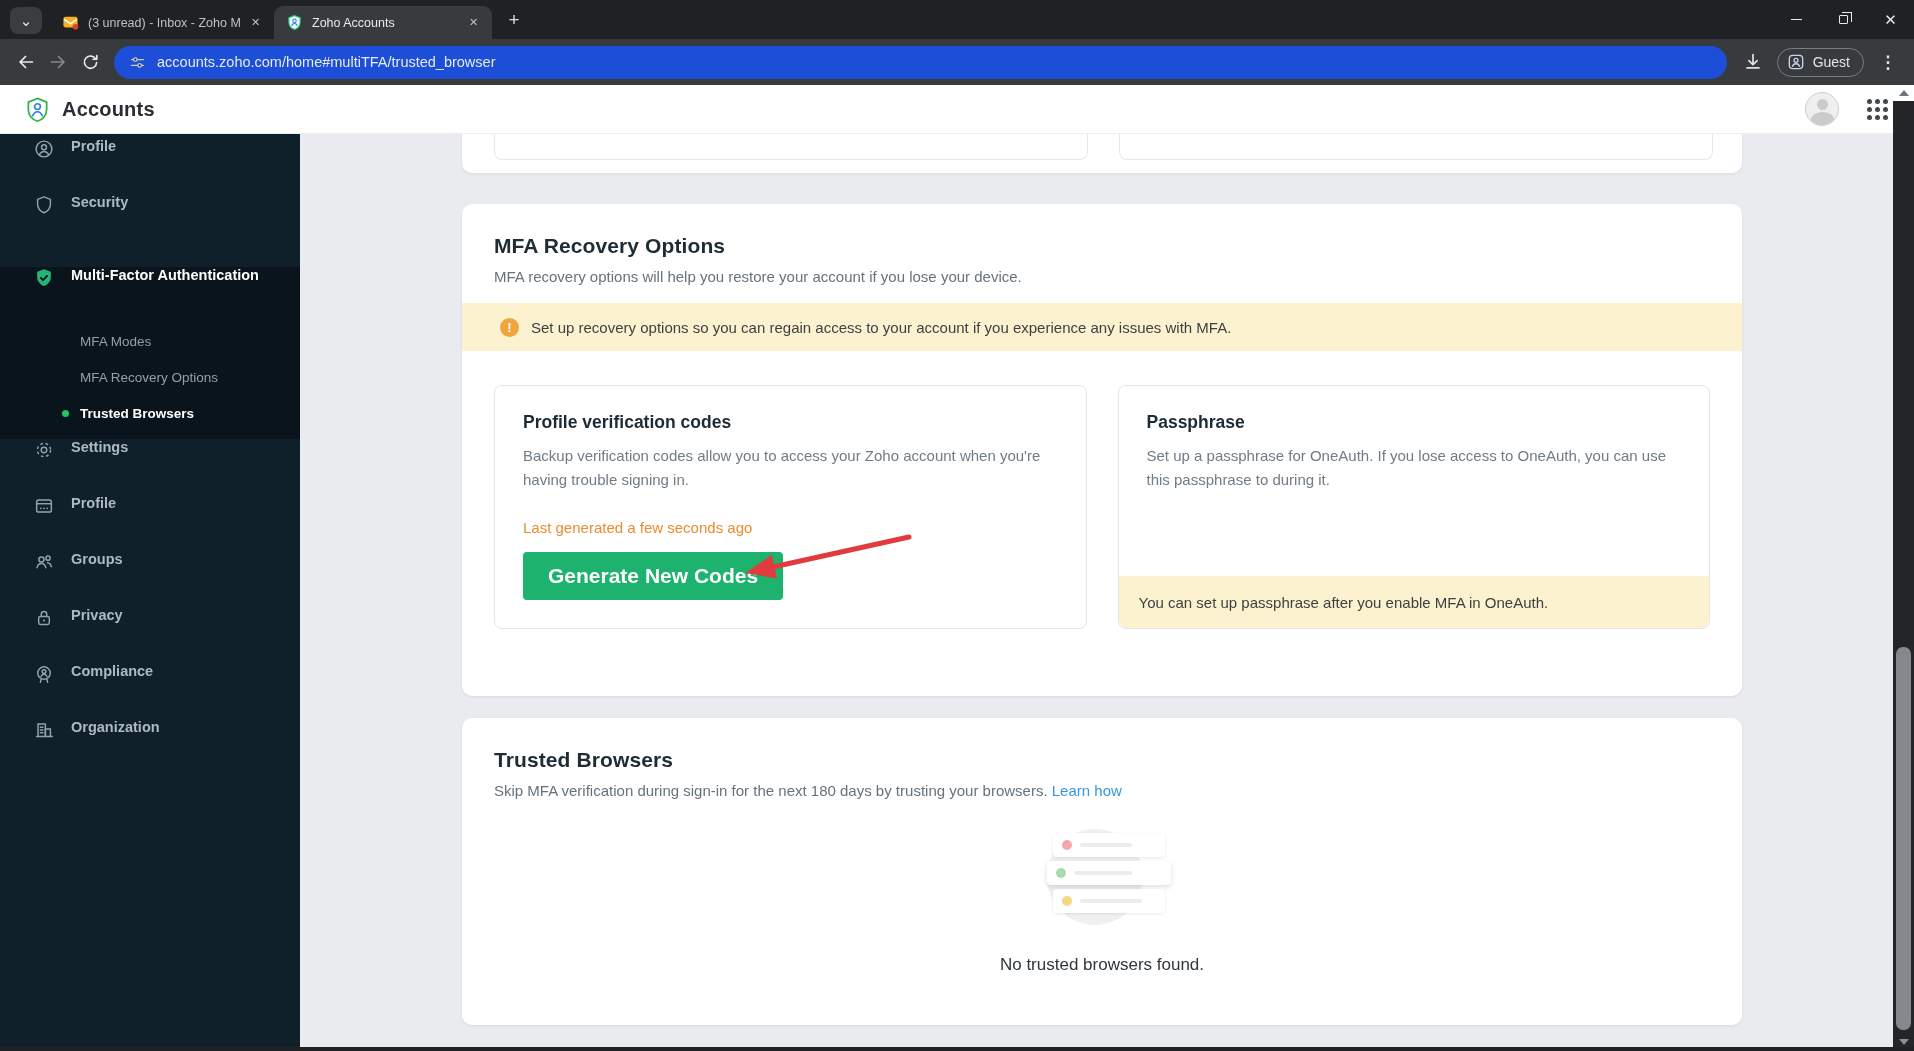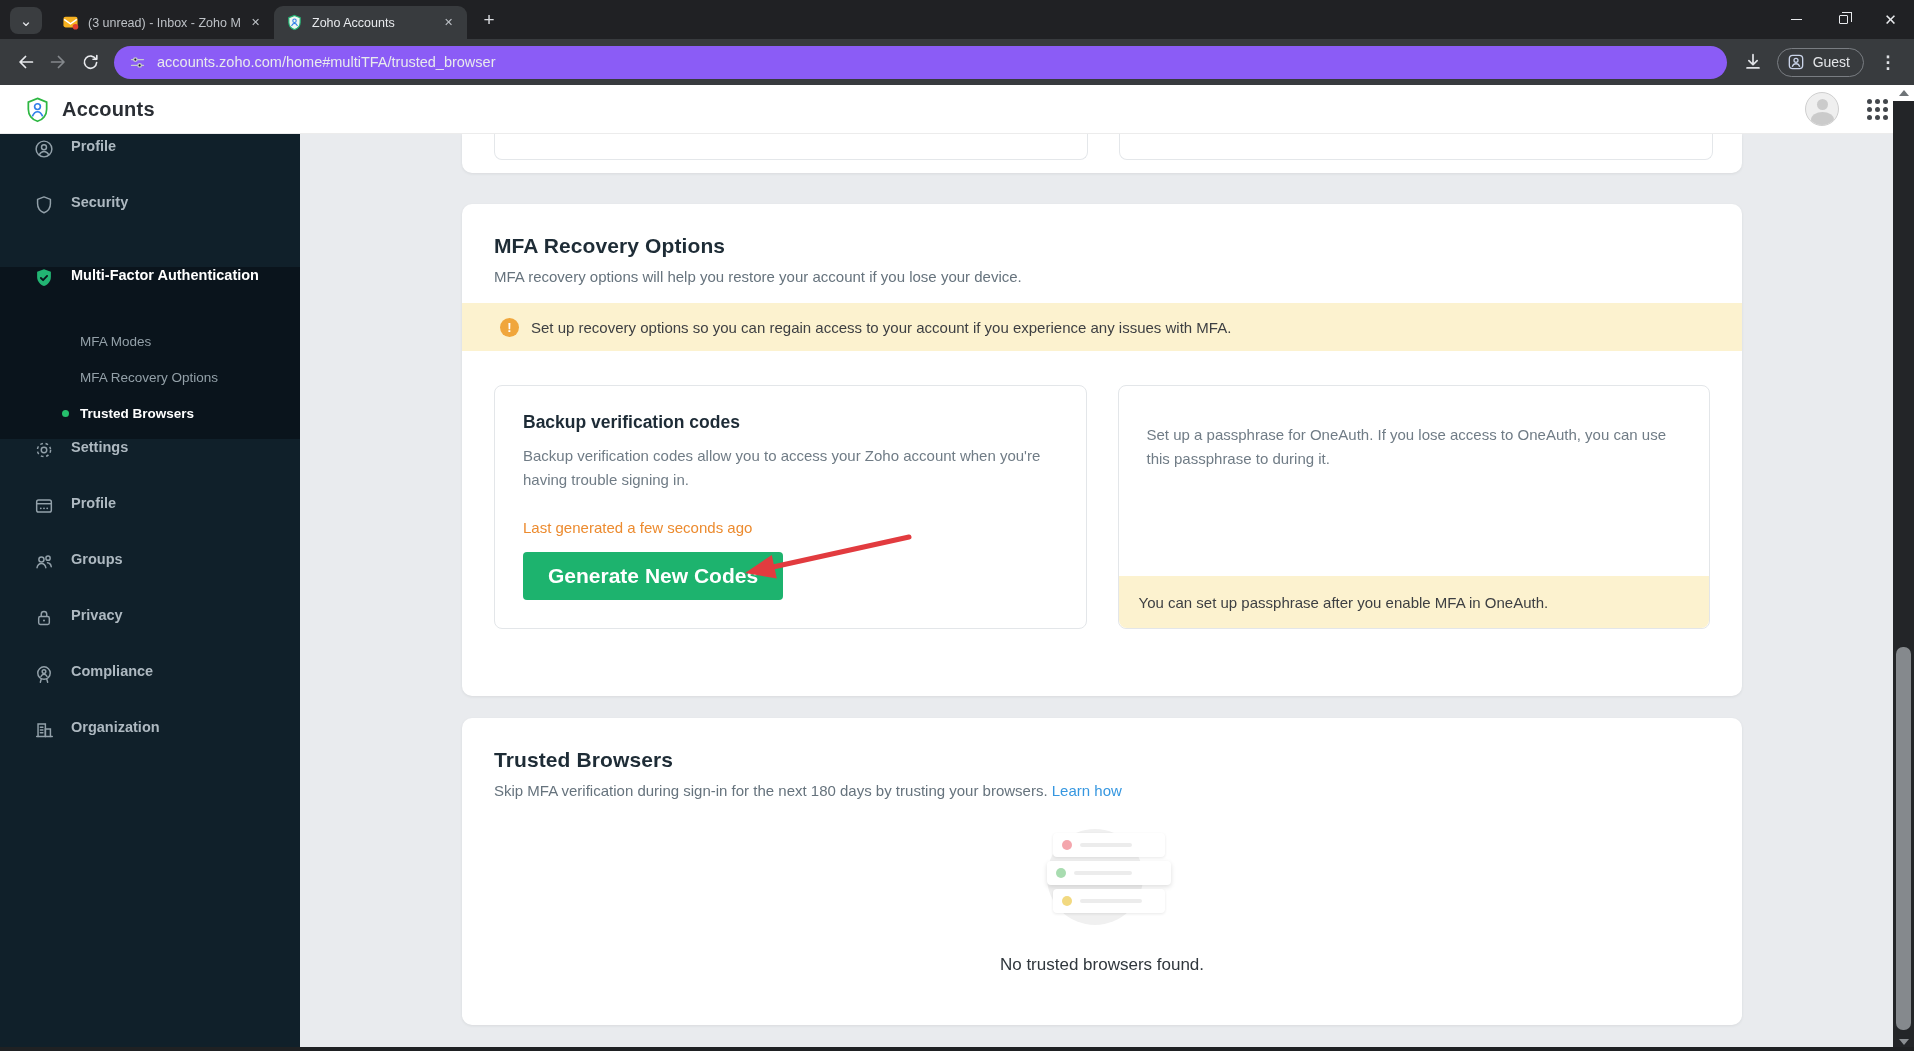--- a/index.html
+++ b/index.html
@@ -13,7 +13,7 @@
     display:flex; align-items:center; justify-content:center; font-size:15px; line-height:10px; cursor:pointer; }
   .tab { height:33px; display:flex; align-items:center; padding:0 10px 0 12px; font-size:12.5px; cursor:pointer; }
   .tab-inactive { width:224px; color:#bdc1c6; }
-  .tab-active { width:193px; background:#383b3e; border-radius:9px 9px 0 0; color:#e8eaed; }
+  .tab-active { width:218px; background:#383b3e; border-radius:9px 9px 0 0; color:#e8eaed; }
   .tab .favicon { width:17px; height:17px; margin-right:9px; flex:0 0 auto; }
   .tab .tab-title { flex:1; white-space:nowrap; overflow:hidden; }
   .tab .tab-close { width:17px; height:17px; border-radius:50%; display:flex; align-items:center; justify-content:center;

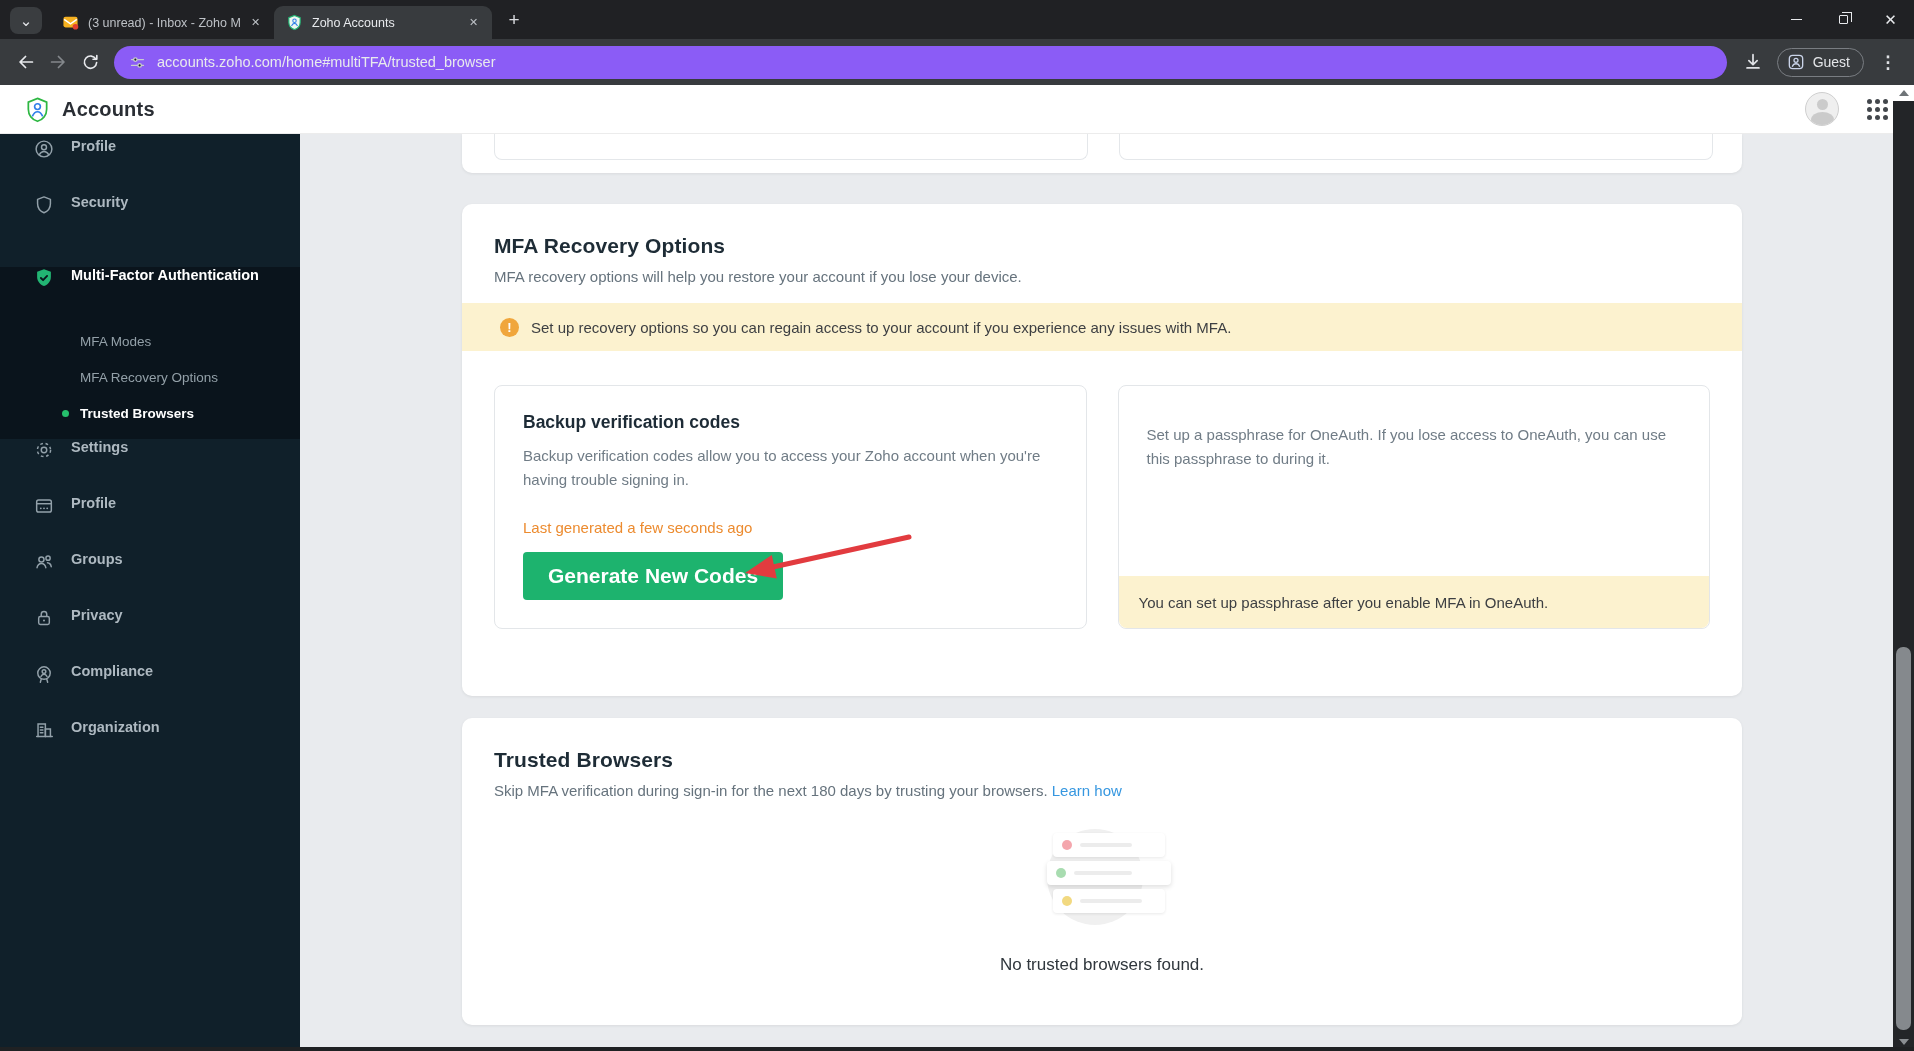--- a/index.html
+++ b/index.html
@@ -29,7 +29,7 @@
 
   .toolbar { position:absolute; top:39px; left:0; right:0; height:46px; background:#383b3e; display:flex; align-items:center; padding:0 10px; }
   .nav-btn { width:32px; height:32px; display:flex; align-items:center; justify-content:center; border-radius:50%; cursor:pointer; flex:0 0 auto; }
-  .omnibox { flex:1; height:33px; background:#8b5cf6; border-radius:17px; margin:0 10px 0 8px; display:flex; align-items:center; padding:0 14px; cursor:text; }
+  .omnibox { flex:1; height:33px; background:#1d4ed8; border-radius:17px; margin:0 10px 0 8px; display:flex; align-items:center; padding:0 14px; cursor:text; }
   .omnibox .url-text { color:#e8eaed; font-size:14.5px; margin-left:10px; white-space:nowrap; }
   .guest-pill { height:29px; border:1px solid #797d82; border-radius:15px; display:flex; align-items:center; padding:0 13px 0 8px; margin:0 8px; cursor:pointer; }
   .guest-pill span.lbl { color:#e4e6e9; font-size:14px; margin-left:7px; }

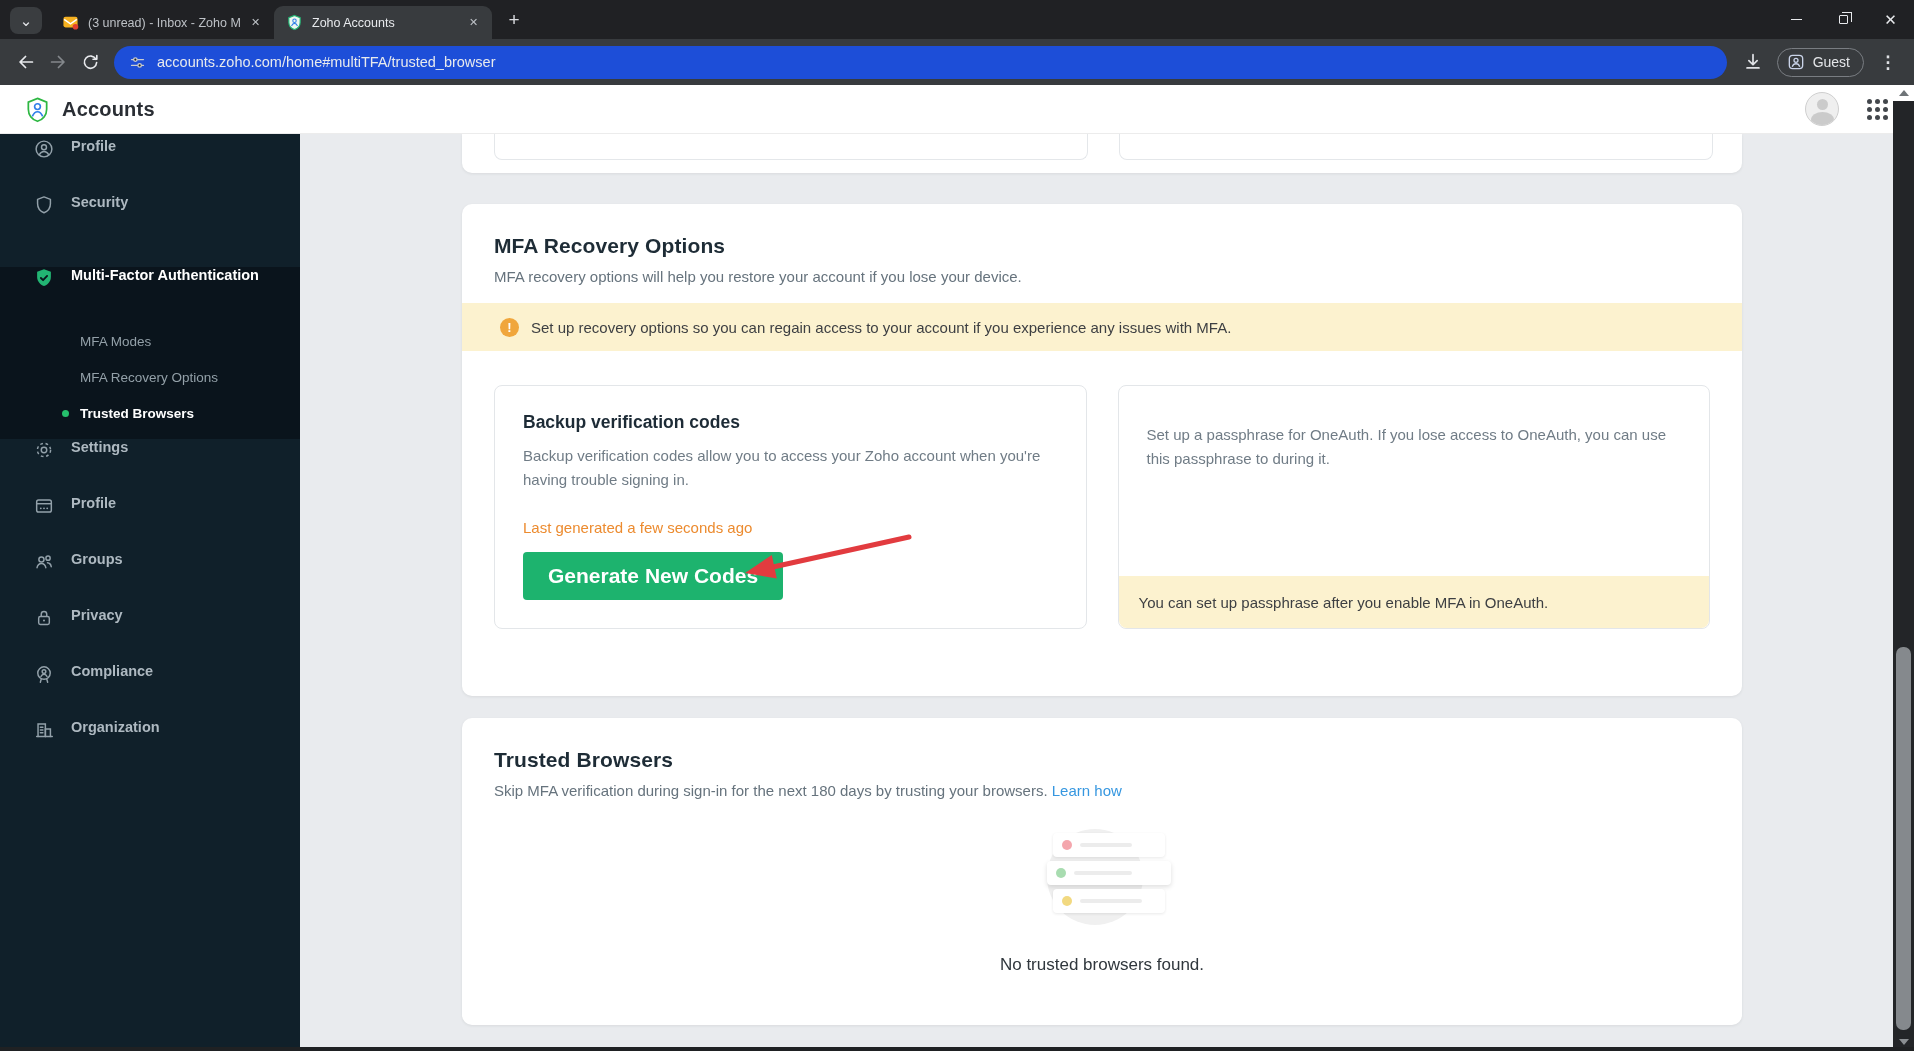--- a/index.html
+++ b/index.html
@@ -362,7 +362,7 @@
     </div>
     <div class="two-col">
       <div class="subcard">
-        <h3>Backup verification codes</h3>
+        <h3>Profile verification codes</h3>
         <div class="desc">Backup verification codes allow you to access your Zoho account when you're having trouble signing in.</div>
         <div class="last-gen">Last generated a few seconds ago</div>
         <button class="gen-btn">Generate New Codes</button>

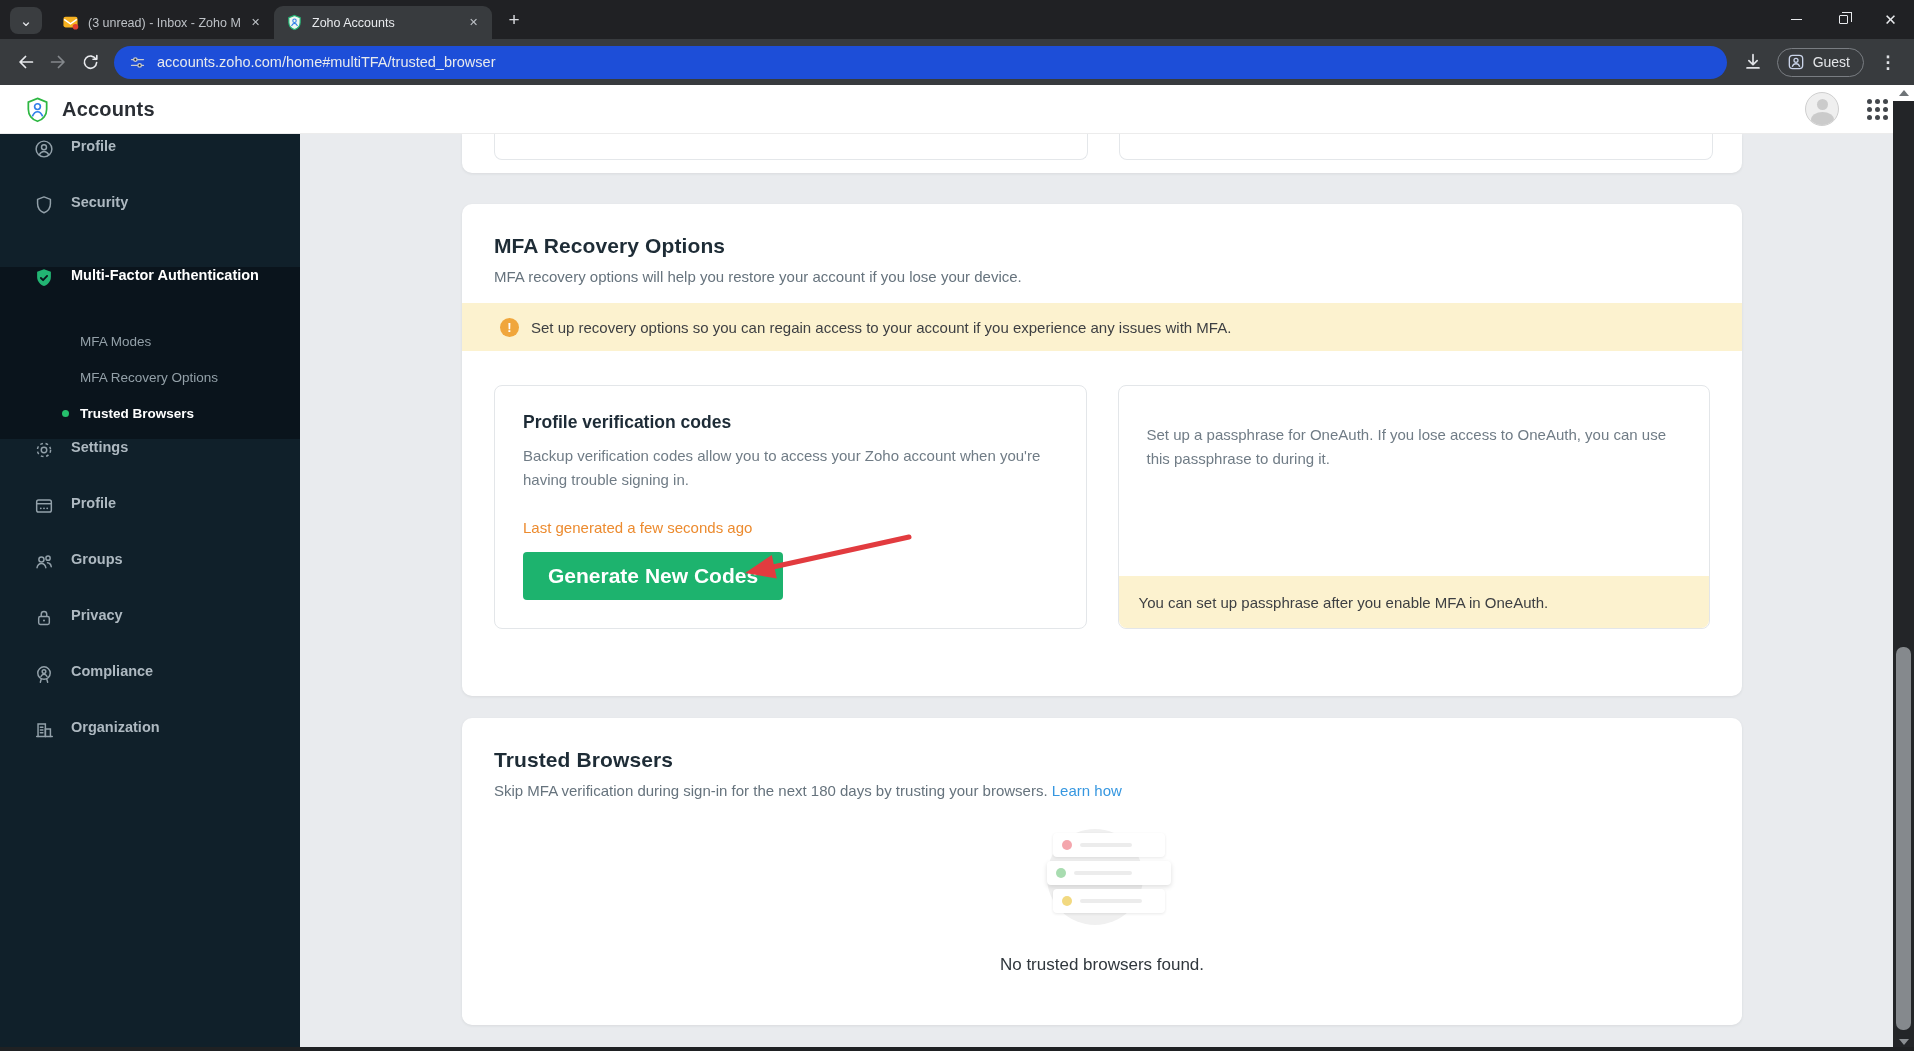--- a/index.html
+++ b/index.html
@@ -368,6 +368,7 @@
         <button class="gen-btn">Generate New Codes</button>
       </div>
       <div class="subcard">
+        <h3>Passphrase</h3>
         <div class="desc">Set up a passphrase for OneAuth. If you lose access to OneAuth, you can use this passphrase to during it.</div>
         <div class="note-strip">You can set up passphrase after you enable MFA in OneAuth.</div>
       </div>

